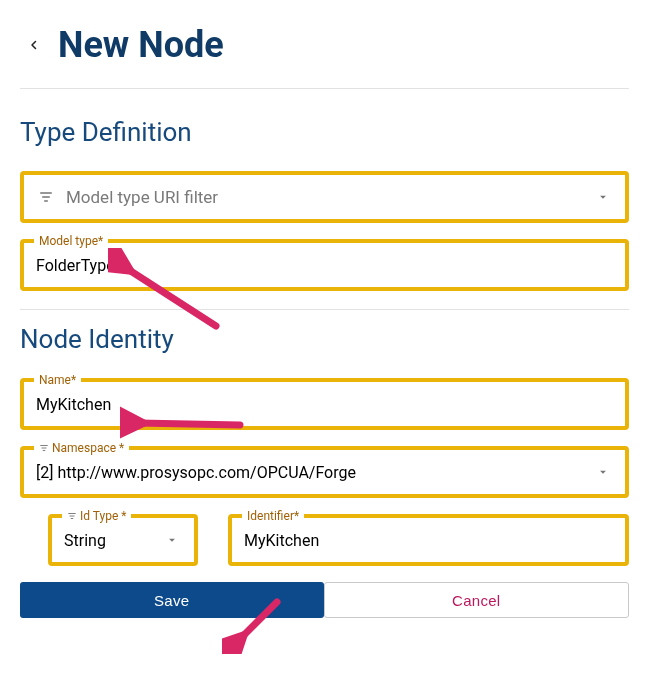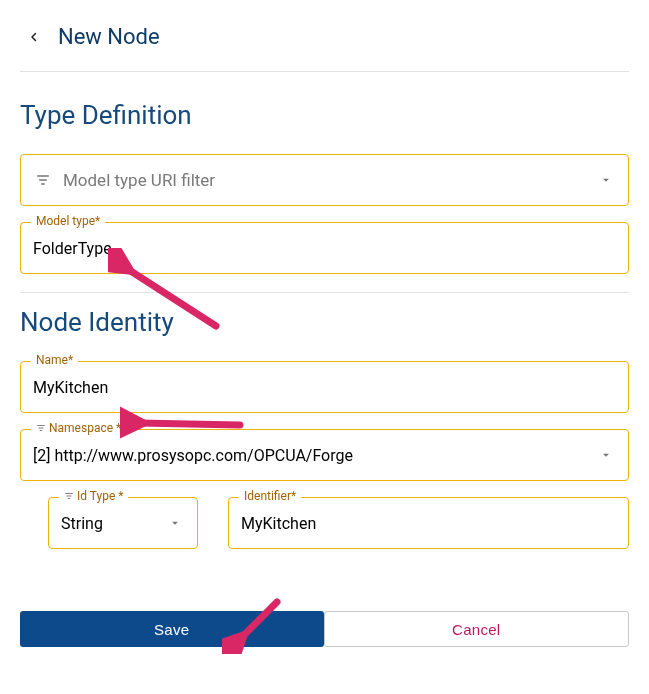--- a/index.html
+++ b/index.html
@@ -22,8 +22,8 @@
     }
     .header .back-icon { width: 12px; height: 18px; color: #222; display:flex; align-items:center; justify-content:center; cursor:pointer;}
     .header h1 {
-      font-size: 22px;
-      font-weight: 400;
+      font-size: 36px;
+      font-weight: 700;
       color: #0f3b66;
     }
 

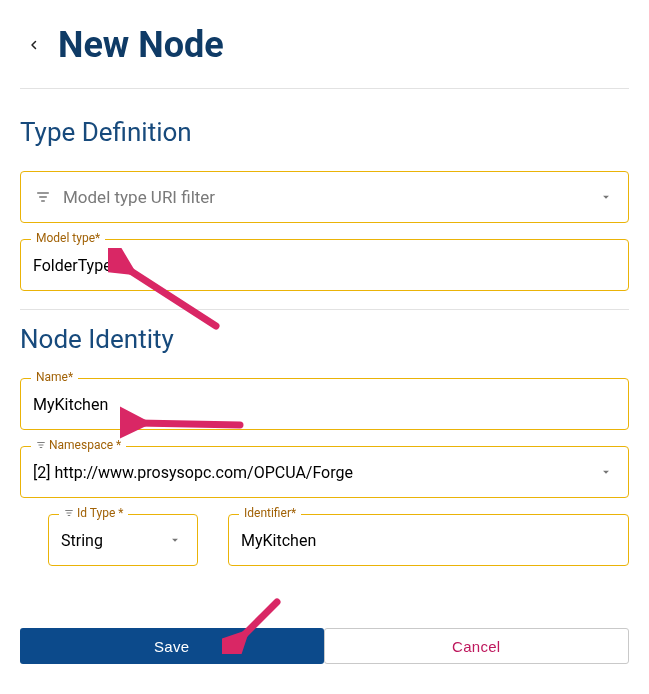--- a/index.html
+++ b/index.html
@@ -36,7 +36,7 @@
 
     .field-wrap { position: relative; margin-bottom: 16px; }
     .outlined {
-      border: 1px solid #eab308;
+      border: 4px solid #eab308;
       border-radius: 4px;
       background: #fff;
       display: flex;

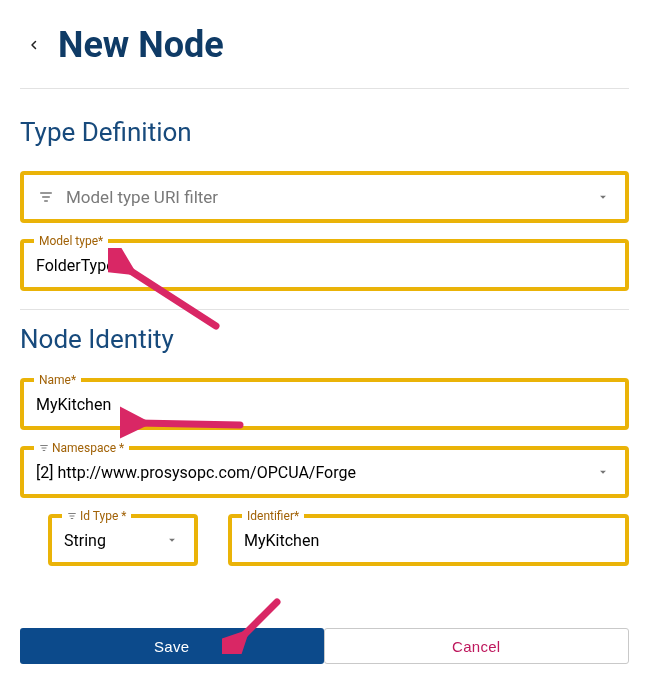--- a/index.html
+++ b/index.html
@@ -80,7 +80,7 @@
 
     .row { display: flex; gap: 14px; margin-left: 28px; }
 
-    .btn-row { display: flex; margin-top: 46px; }
+    .btn-row { display: flex; }
     .btn {
       flex: 1;
       height: 36px;

